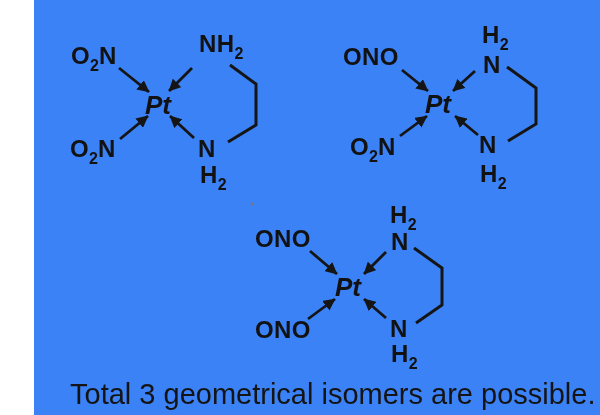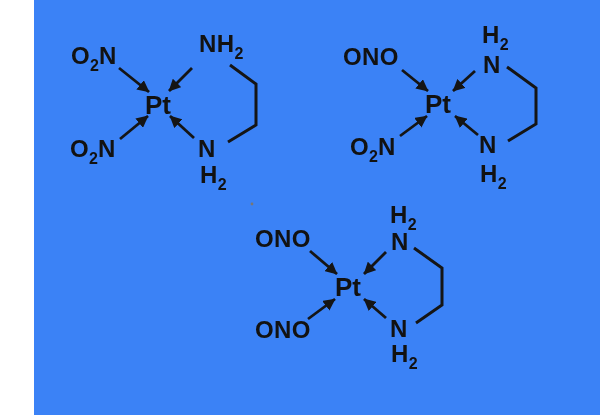--- a/index.html
+++ b/index.html
@@ -36,6 +36,7 @@
     line-height:1;
     color:#121212;
     white-space:nowrap;
+    font-style:italic;
   }
   .caption{
     position:absolute;

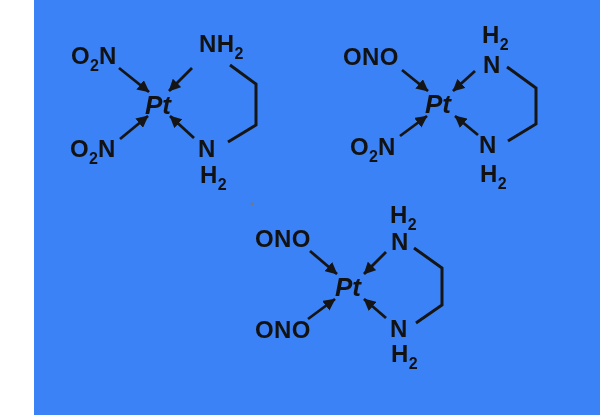--- a/index.html
+++ b/index.html
@@ -110,6 +110,7 @@
     <div class="lbl" style="left:357px;top:342px"><span>H</span><sub>2</sub></div>
   </div>
 
+  <div class="caption">Total 3 geometrical isomers are possible.</div>
 
 </div>
 

